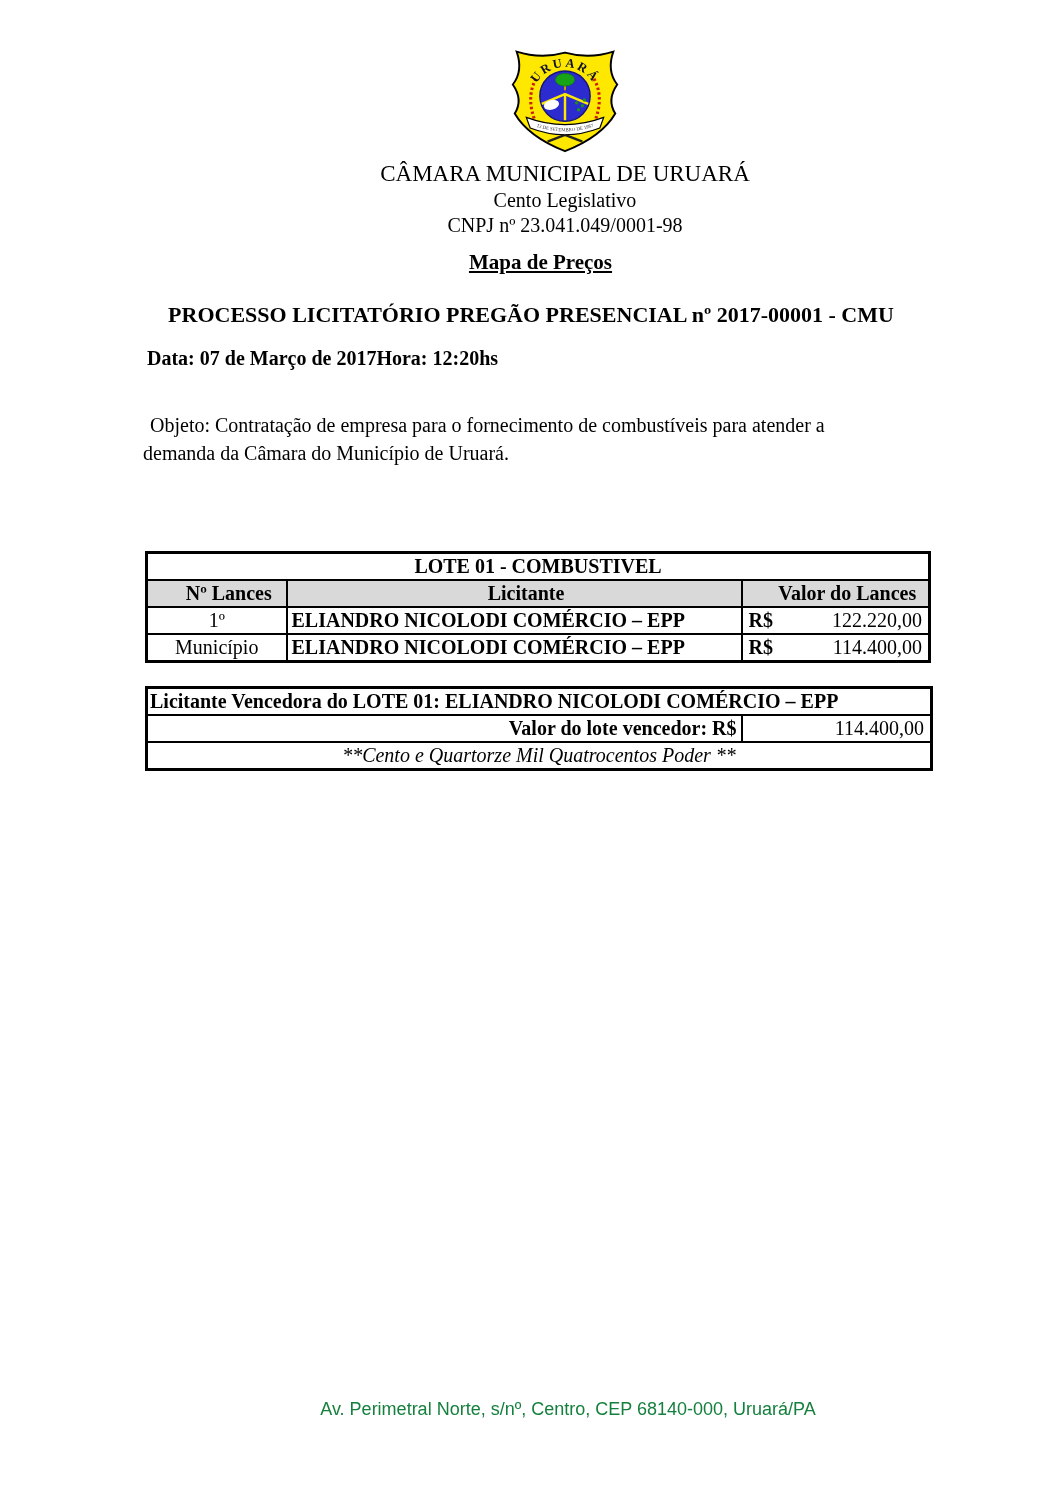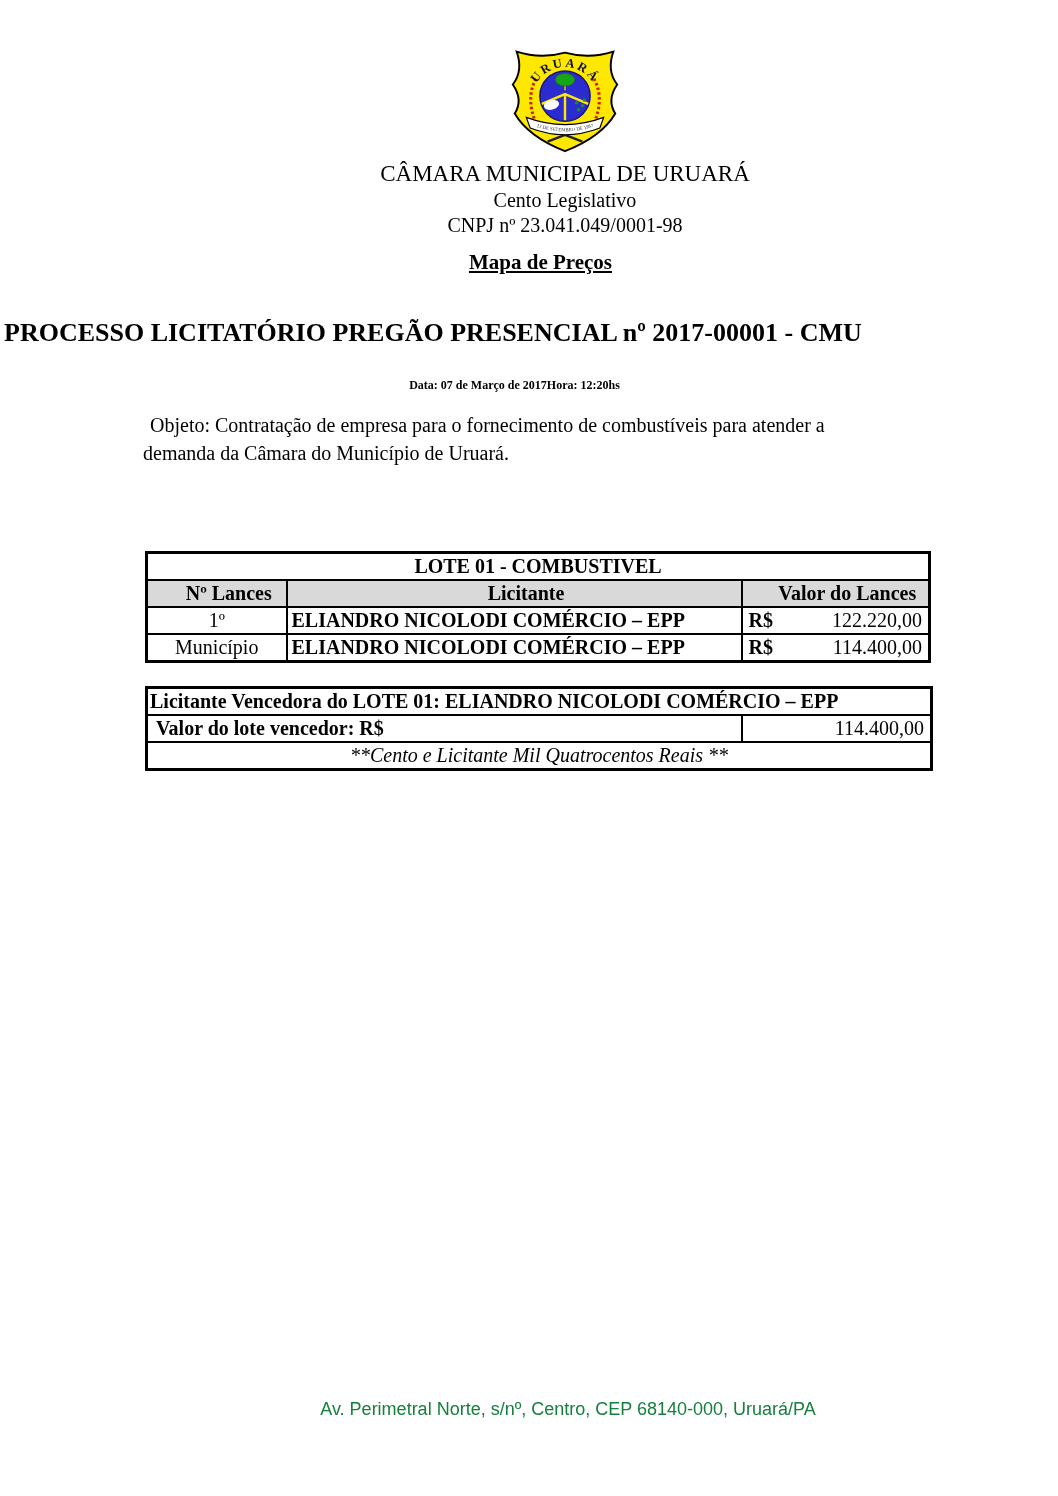--- a/index.html
+++ b/index.html
@@ -29,8 +29,8 @@
     text-decoration:underline;
   }
   .process-title{
-    position:absolute; top:318px; left:4px; right:0;
-    text-align:left; font-size:26px; font-weight:bold;
+    position:absolute; top:302px; left:4px; right:0;
+    text-align:center; font-size:22px; font-weight:bold;
   }
   .date-row{
     position:absolute; top:378px; left:147px; width:735px;

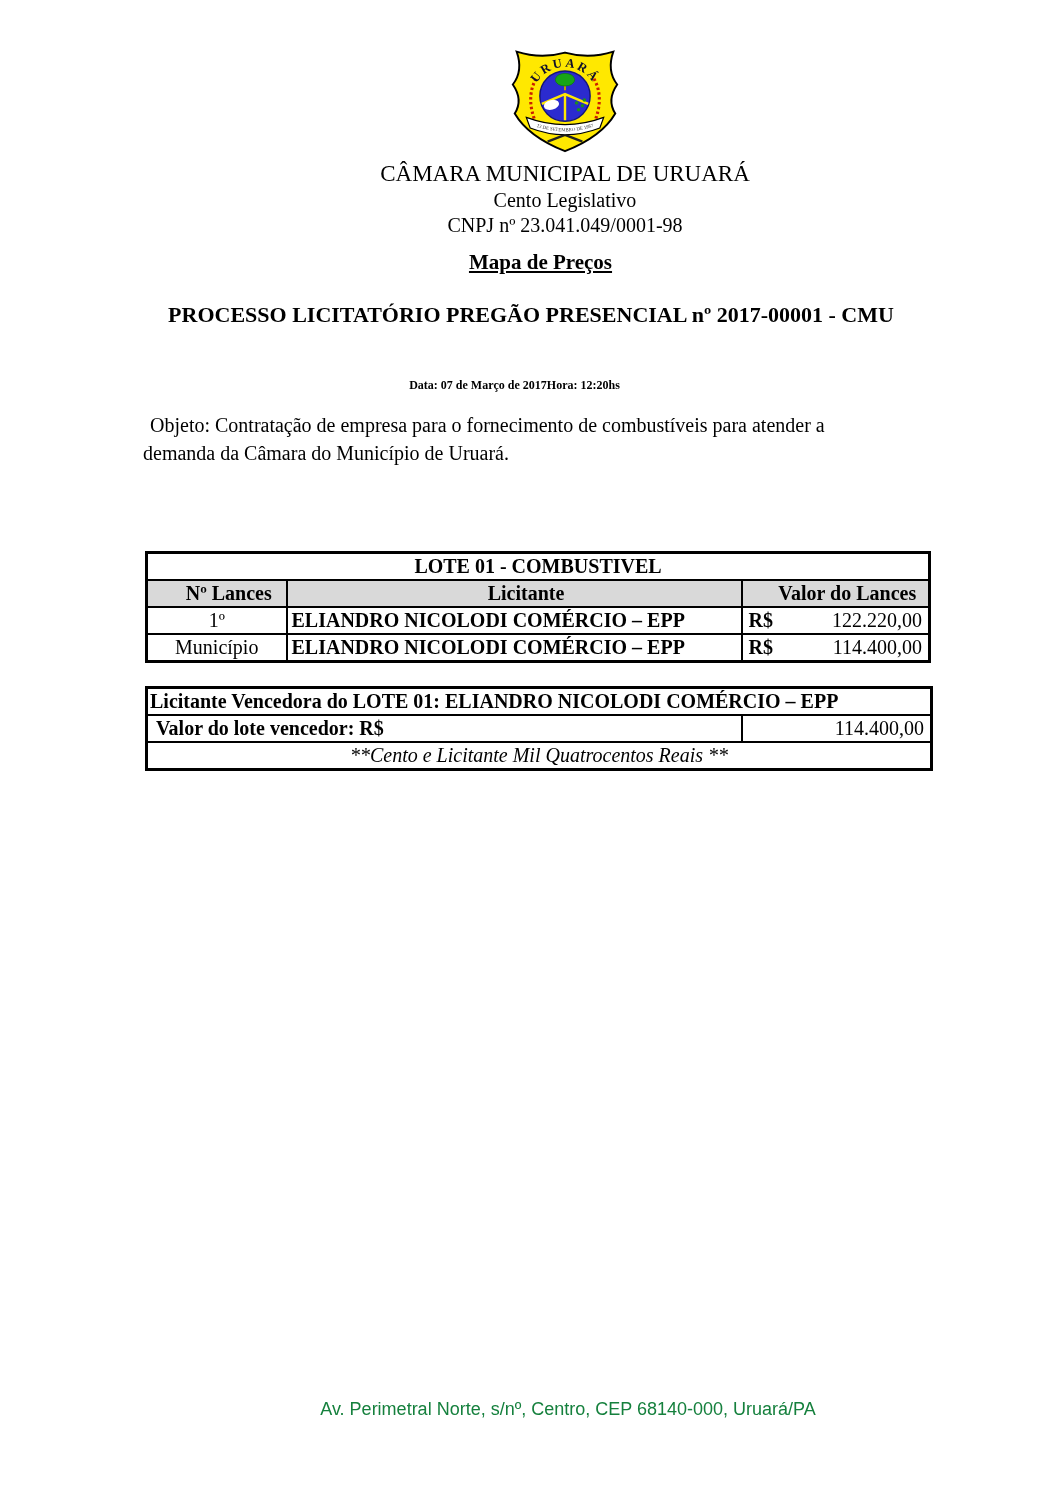--- a/index.html
+++ b/index.html
@@ -33,9 +33,9 @@
     text-align:center; font-size:22px; font-weight:bold;
   }
   .date-row{
-    position:absolute; top:378px; left:147px; width:735px;
-    display:flex; justify-content:center;
-    font-size:12px; font-weight:bold;
+    position:absolute; top:347px; left:147px; width:735px;
+    display:flex; justify-content:flex-start;
+    font-size:20px; font-weight:bold;
   }
   .objeto{
     position:absolute; top:411px; left:143px; width:748px;

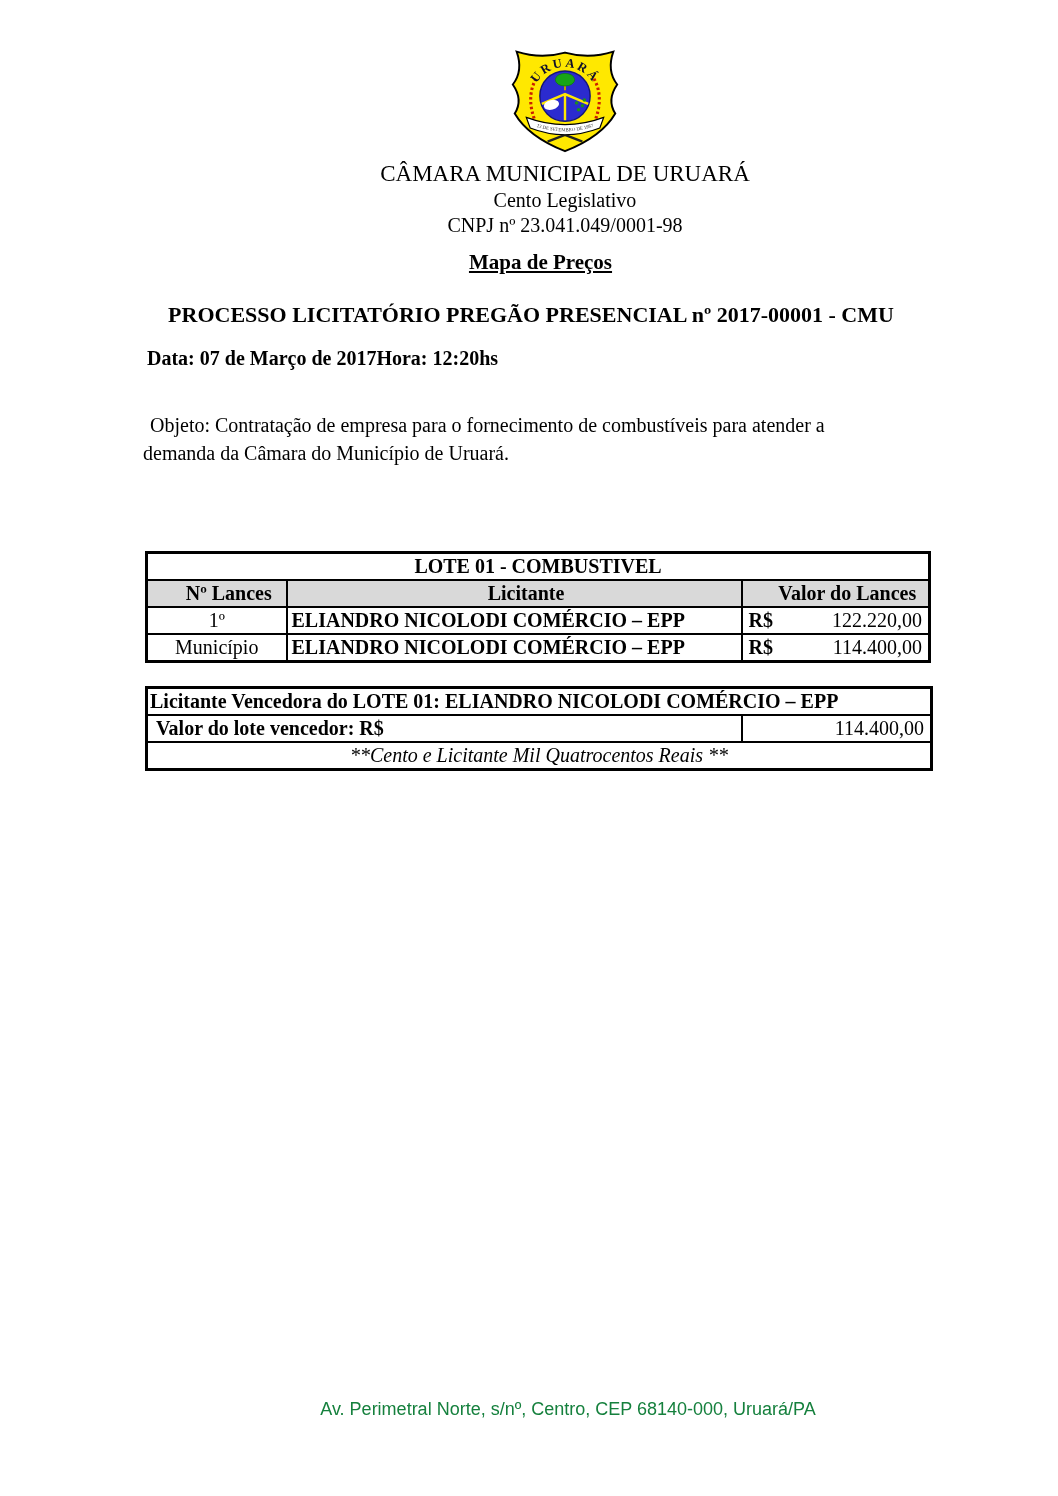--- a/index.html
+++ b/index.html
@@ -55,7 +55,7 @@
   .cur{font-weight:bold;}
   .num{font-weight:normal;}
   .w-line{font-weight:bold; text-align:left; padding-left:2px;}
-  .w-label{font-weight:bold; text-align:left; padding-left:8px;}
+  .w-label{font-weight:bold; text-align:right; padding-left:8px;}
   .w-value{text-align:right; padding-right:6px;}
   .w-words{text-align:center; font-style:italic; font-weight:normal;}
   

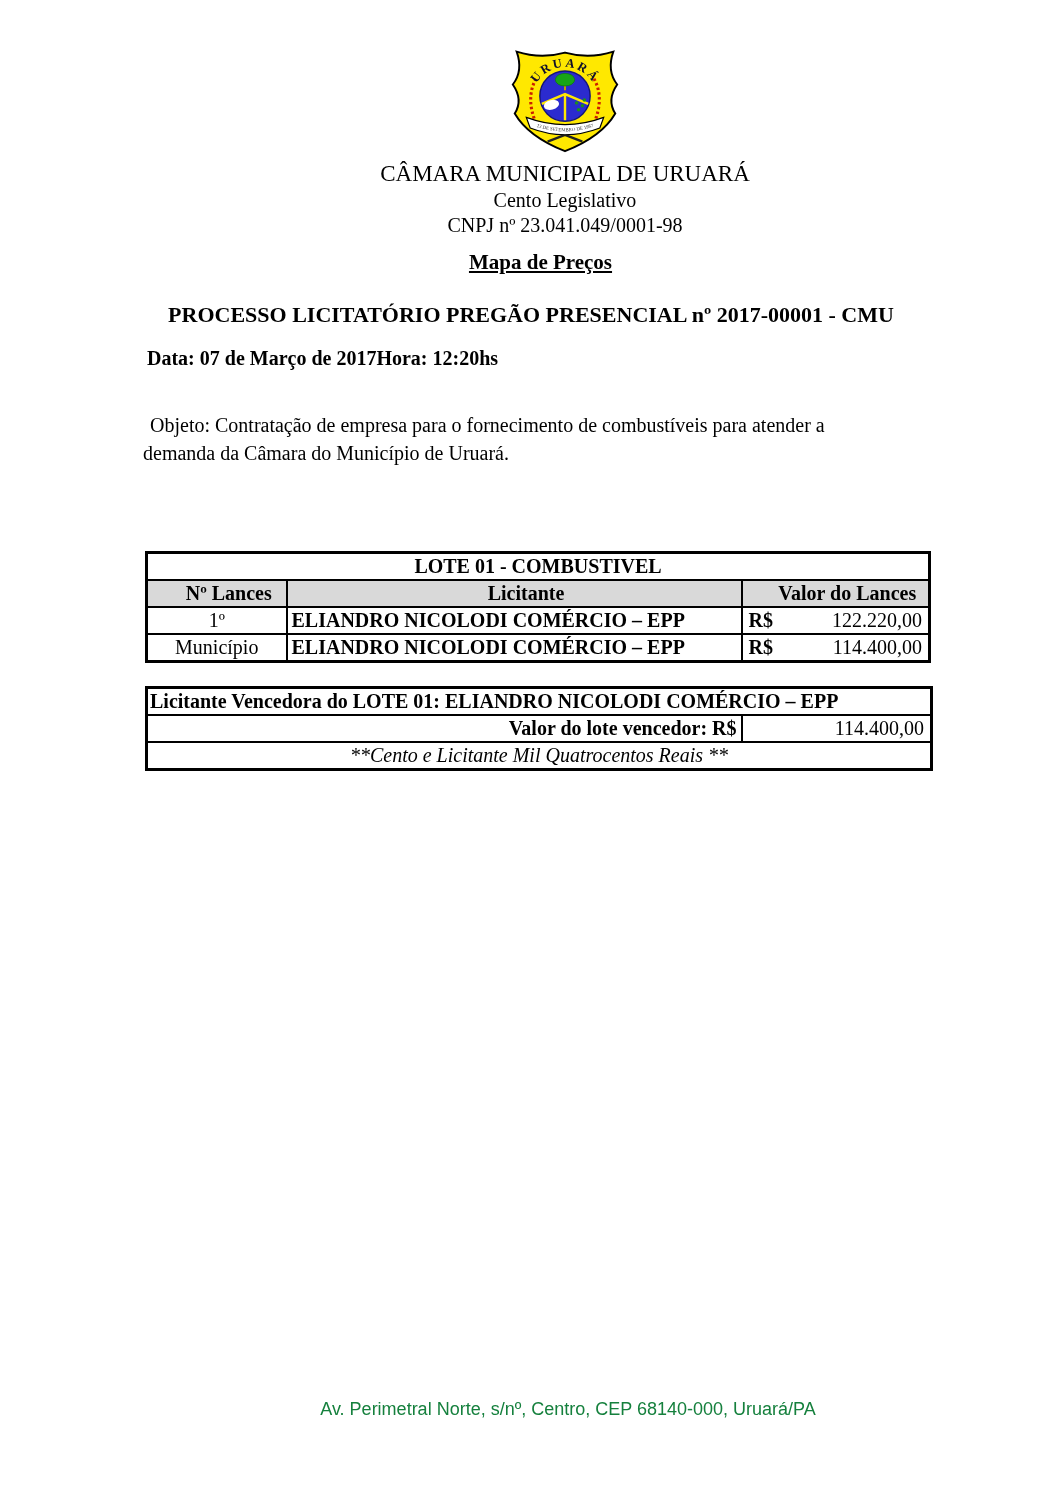--- a/index.html
+++ b/index.html
@@ -181,7 +181,7 @@
       <td class="w-value">114.400,00</td>
     </tr>
     <tr>
-      <td class="w-words" colspan="2">**Cento e Licitante Mil Quatrocentos Reais **</td>
+      <td class="w-words" colspan="2">**Cento e Quartorze Mil Quatrocentos Poder **</td>
     </tr>
   </tbody>
     </table>

